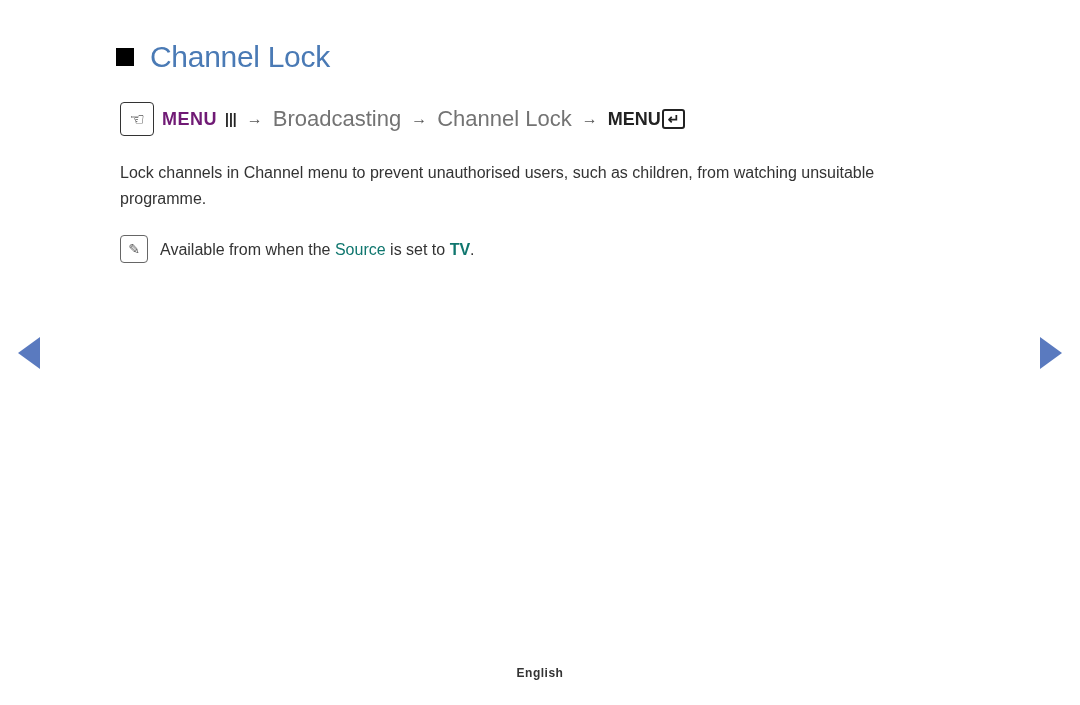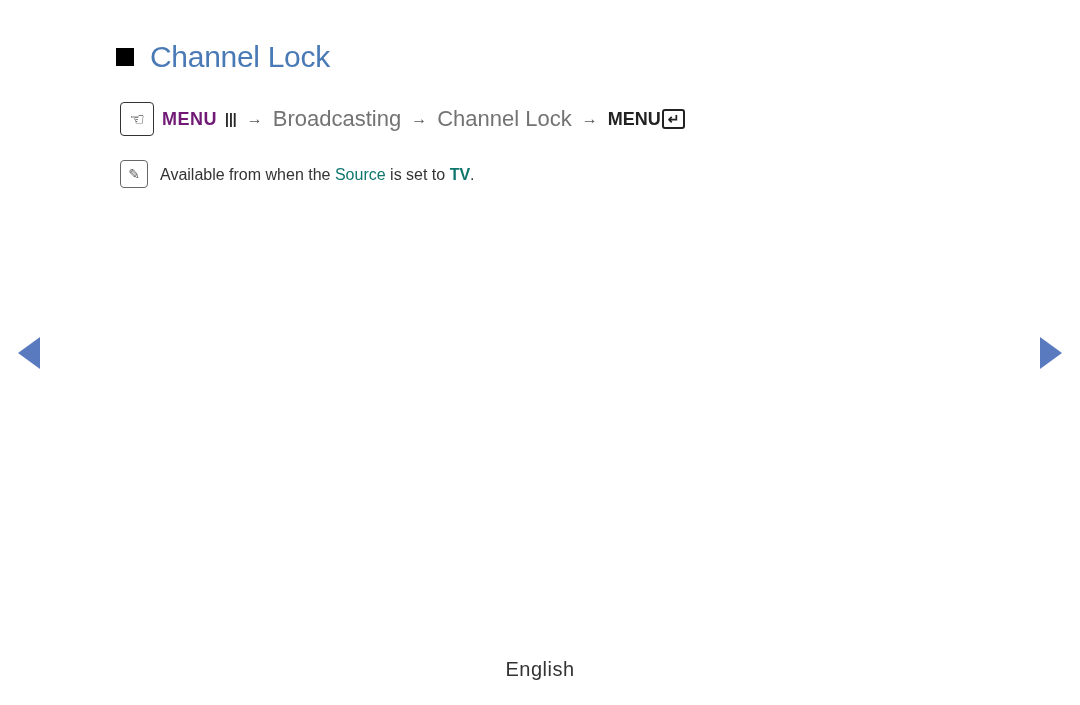--- a/index.html
+++ b/index.html
@@ -219,6 +219,7 @@
     </span>
   </div>
 
+  <p class="description-text">Lock channels in Channel menu to prevent unauthorised users, such as children, from watching unsuitable programme.</p>
 
   <div class="note-row">
     <div class="note-icon">

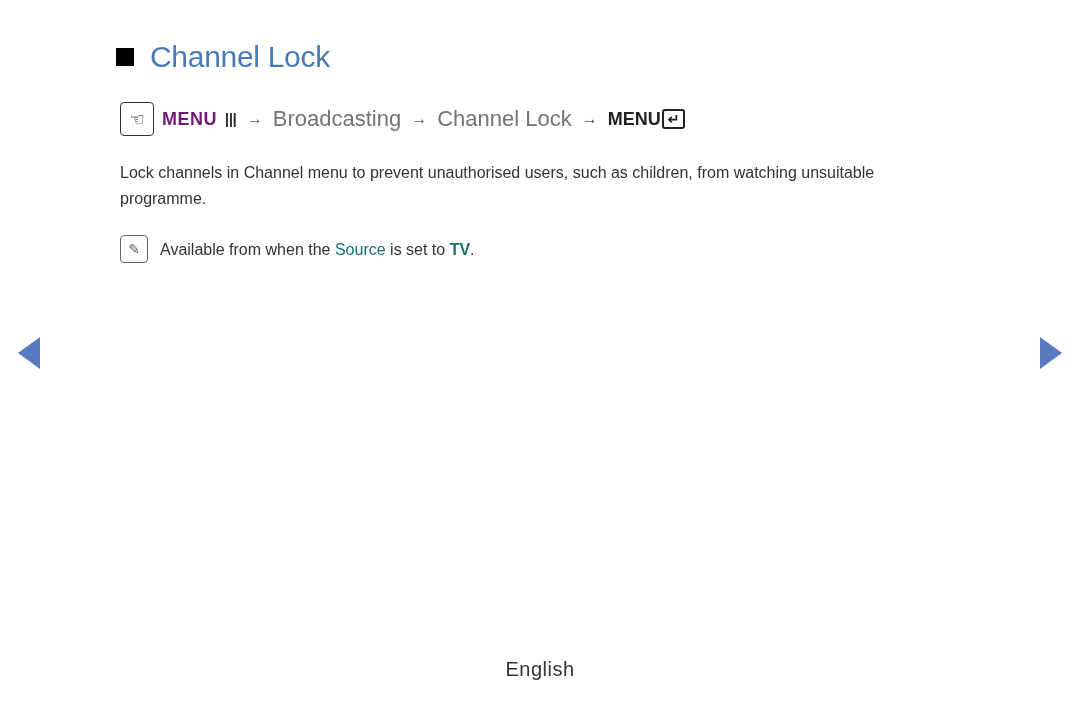--- a/index.html
+++ b/index.html
@@ -166,8 +166,8 @@
     }
 
     .footer-text {
-      font-size: 20px;
-      font-weight: 400;
+      font-size: 12px;
+      font-weight: 700;
       color: #333;
       letter-spacing: 0.5px;
     }

